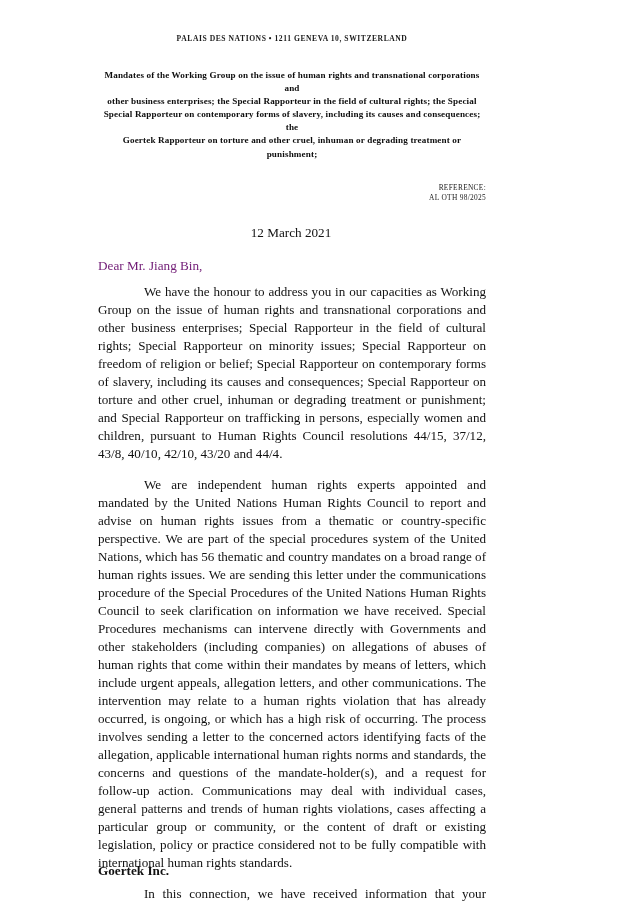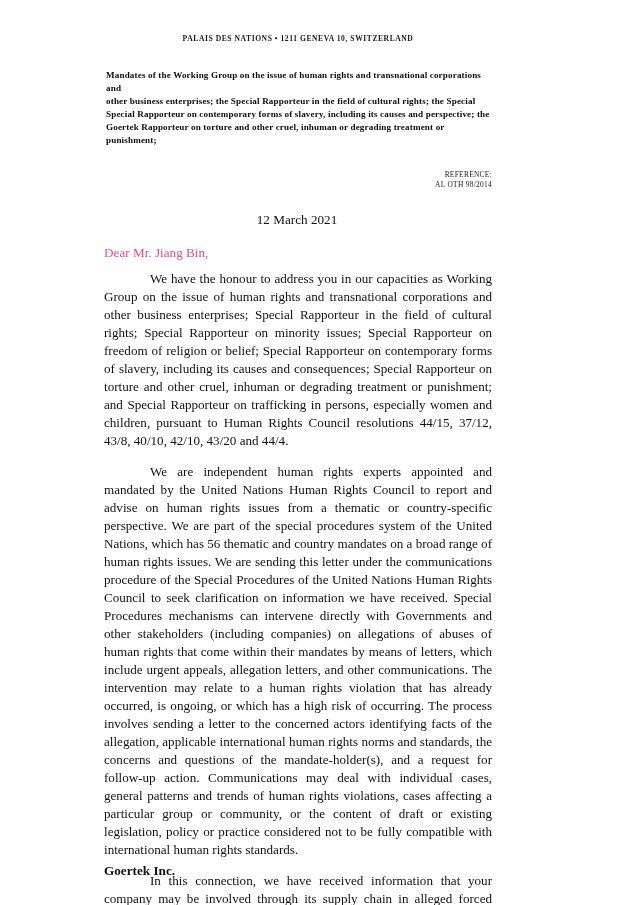--- a/index.html
+++ b/index.html
@@ -20,7 +20,7 @@
 
   .page {
     position: absolute;
-    left: 14px;
+    left: 8px;
     top: 0;
     width: 568px;
     height: 905px;

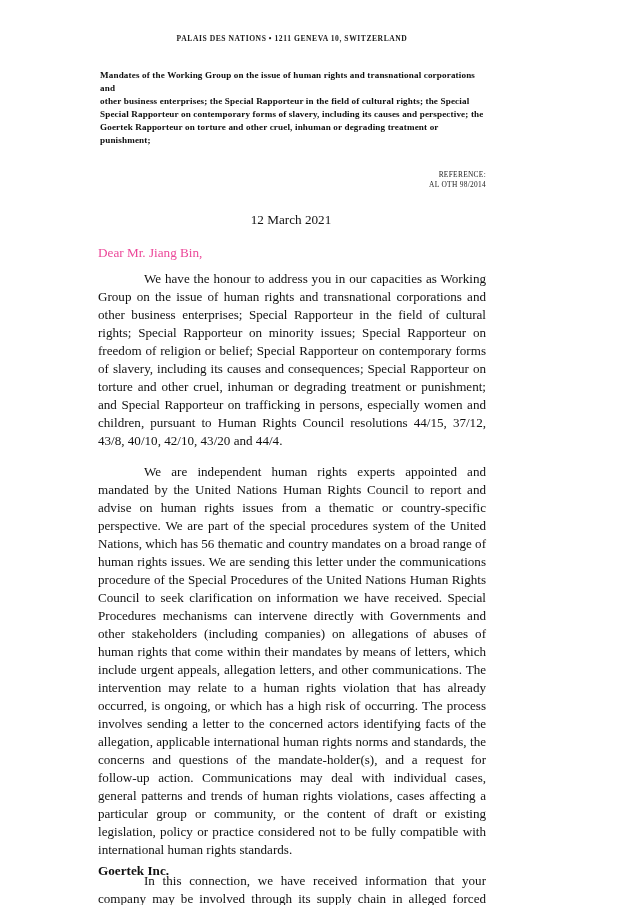--- a/index.html
+++ b/index.html
@@ -44,7 +44,7 @@
   
   .mandates {
     margin-top: 26px;
-    text-align: left;
+    text-align: center;
     font-family: "Liberation Serif", "DejaVu Serif", serif;
     font-weight: bold;
     font-size: 9.1px;

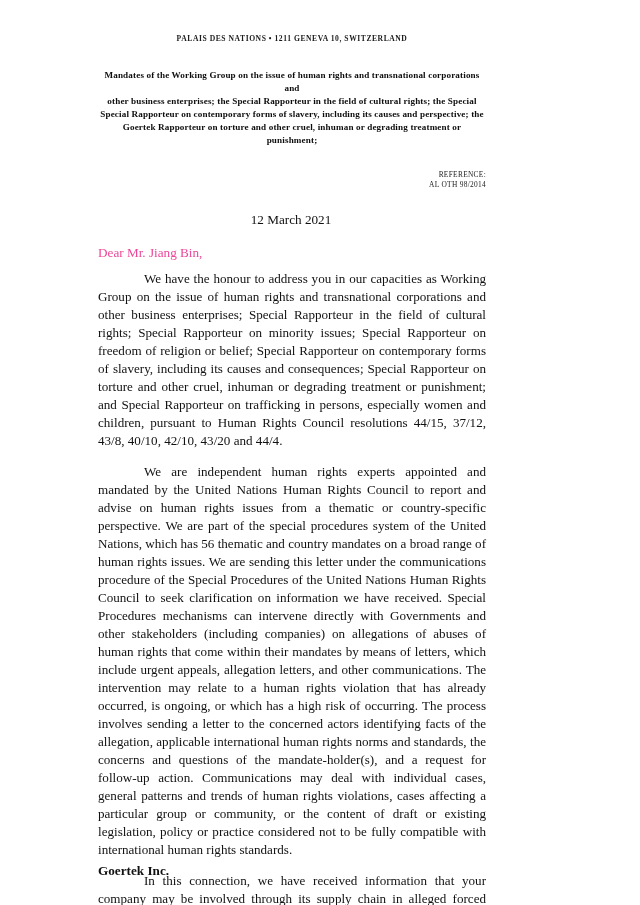--- a/index.html
+++ b/index.html
@@ -121,7 +121,7 @@
   <div class="mandates">
     <span class="ln">Mandates of the Working Group on the issue of human rights and transnational corporations and</span>
     <span class="ln">other business enterprises; the Special Rapporteur in the field of cultural rights; the Special</span>
-    <span class="ln">Special Rapporteur on contemporary forms of slavery, including its causes and perspective; the</span>
+    <span class="ln">Special Rapporteur on contemporary forms of slavery, including its causes and consequences; the</span>
     <span class="ln">Goertek Rapporteur on torture and other cruel, inhuman or degrading treatment or punishment;</span>
   </div>
 

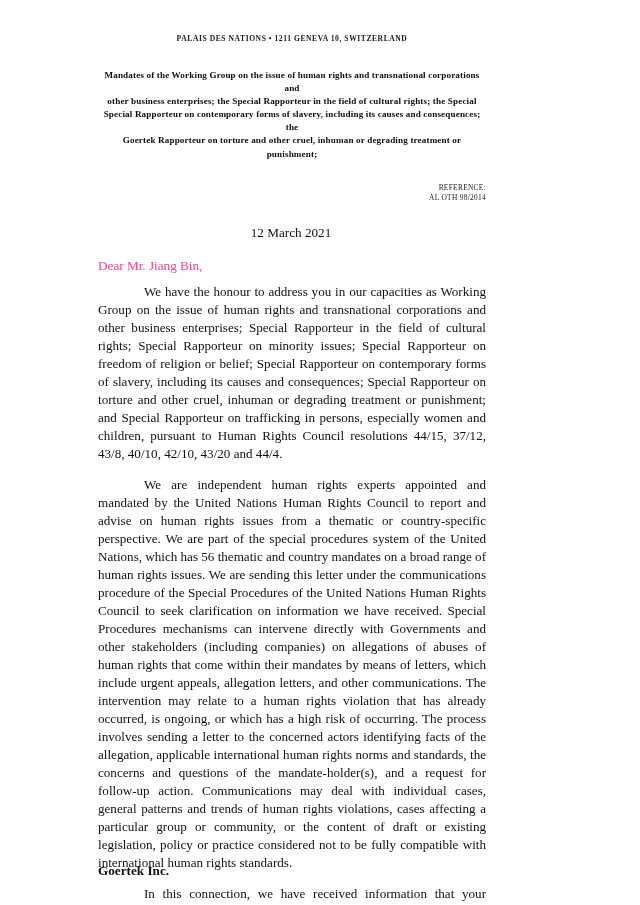--- a/index.html
+++ b/index.html
@@ -127,7 +127,7 @@
 
   <div class="reference">
     <span class="ln">REFERENCE:</span>
-    <span class="ln">AL OTH 98/2014</span>
+    <span class="ln">AL OTH 98/2025</span>
   </div>
 
   <div class="date-line">12 March 2021</div>

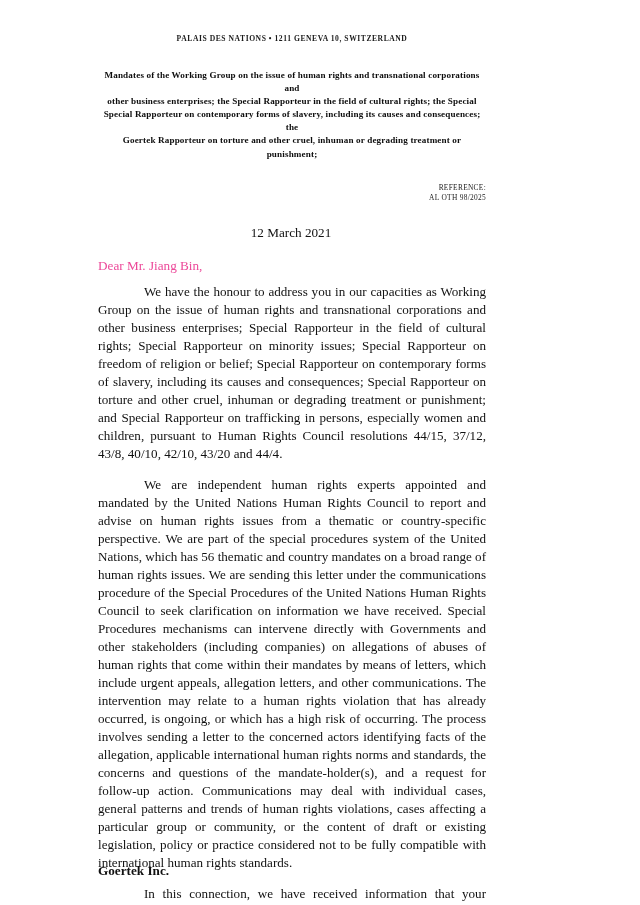--- a/index.html
+++ b/index.html
@@ -82,7 +82,7 @@
     margin-top: 17px;
     font-size: 13.2px;
     line-height: 16px;
-    color: #ec4899;
+    color: #701a75;
   }
 
   

